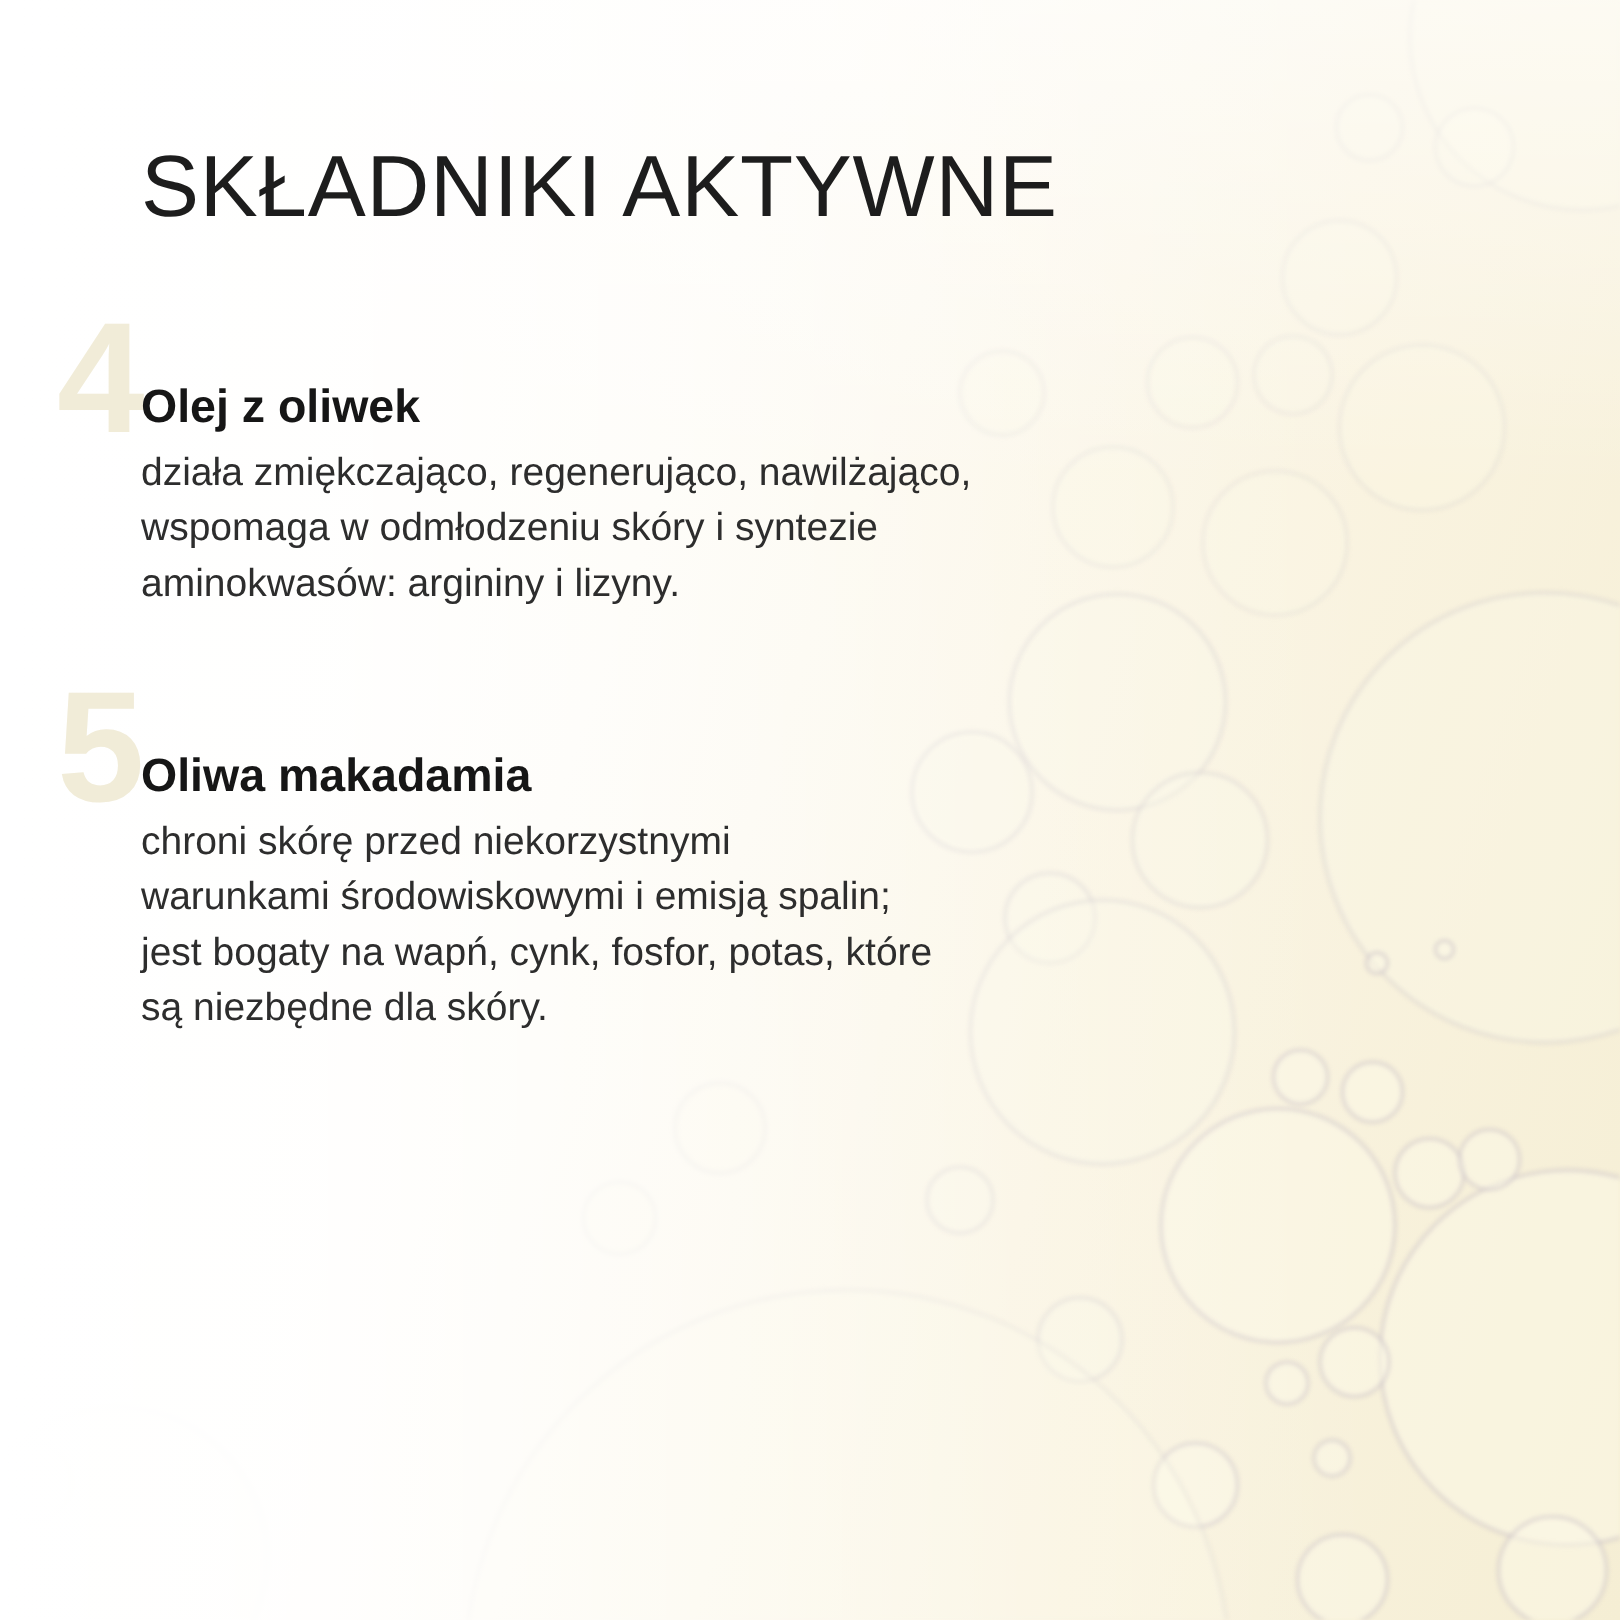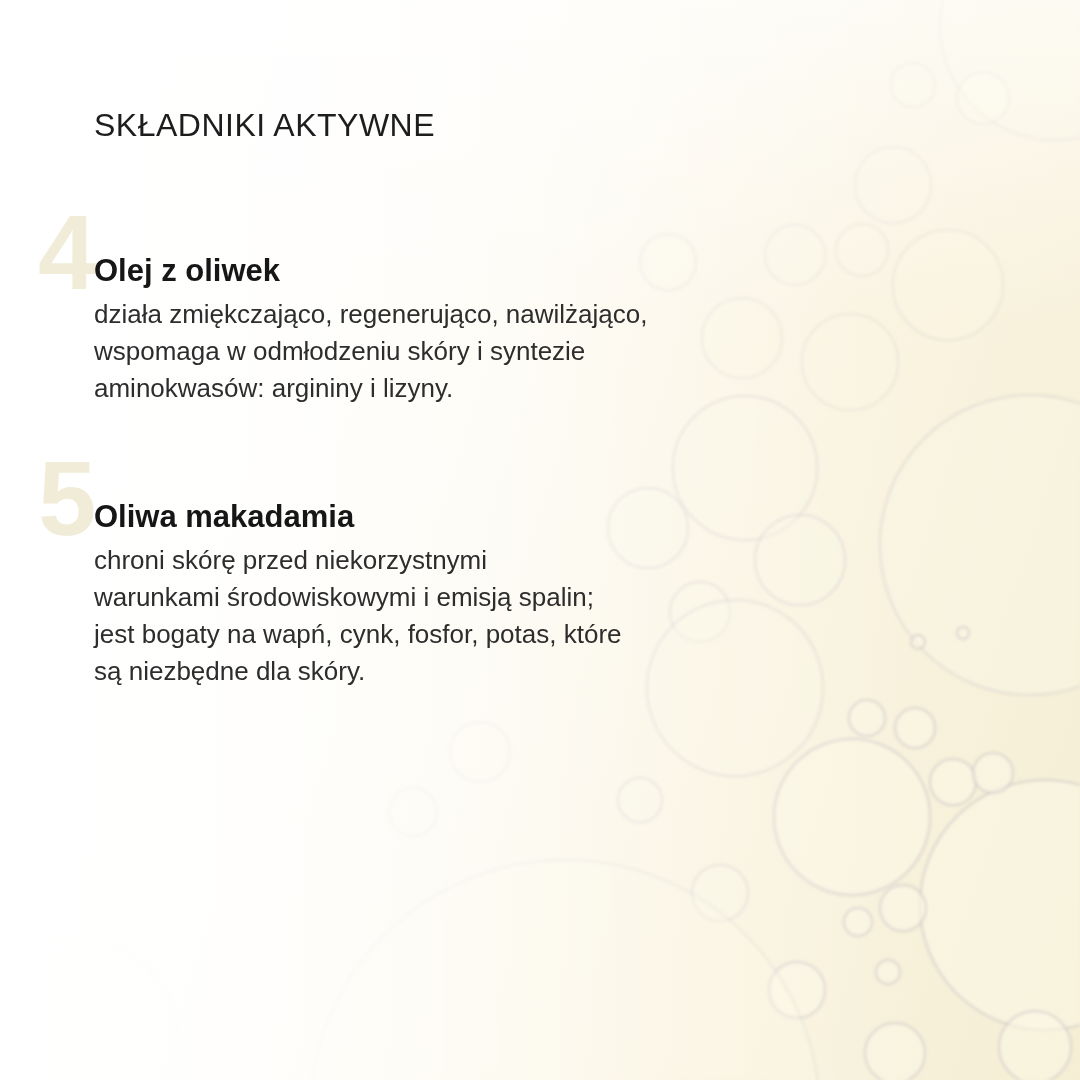--- a/index.html
+++ b/index.html
@@ -64,7 +64,7 @@
     position: absolute;
     left: 94px;
     top: 97px;
-    font-size: 32px;
+    font-size: 58px;
     line-height: 56px;
     font-weight: 300;
     letter-spacing: 0.5px;

